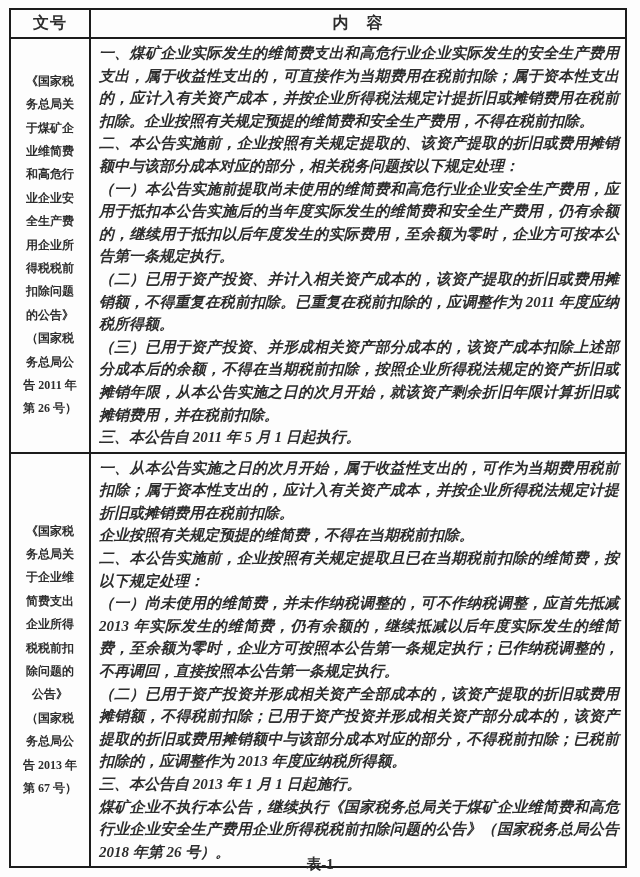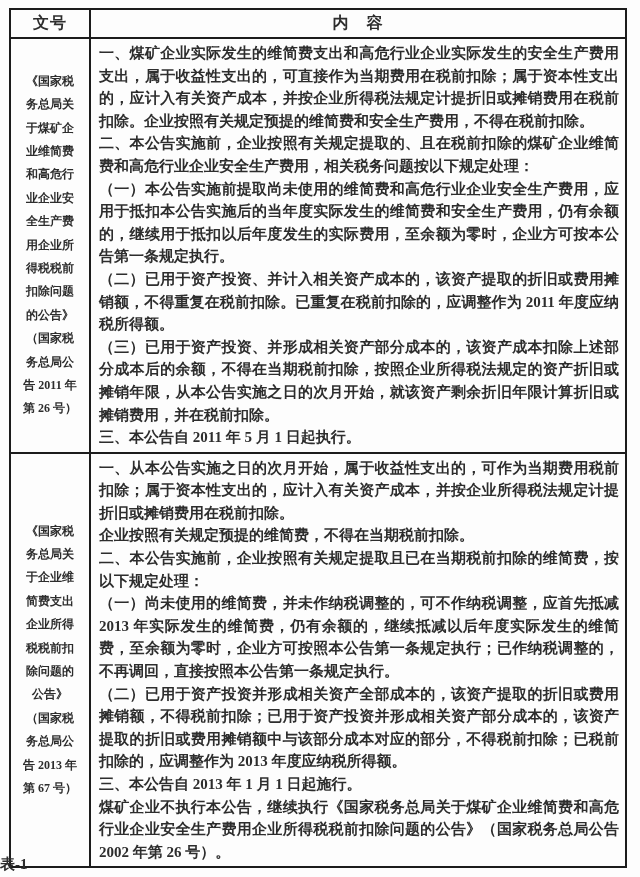--- a/index.html
+++ b/index.html
@@ -49,6 +49,7 @@
   td.content-cell {
     vertical-align: top;
     padding: 3px 6px 3px 8px;
+    font-style: italic;
   }
   tr.data-row-1 { height: 406px; }
   tr.data-row-2 { height: 407px; }

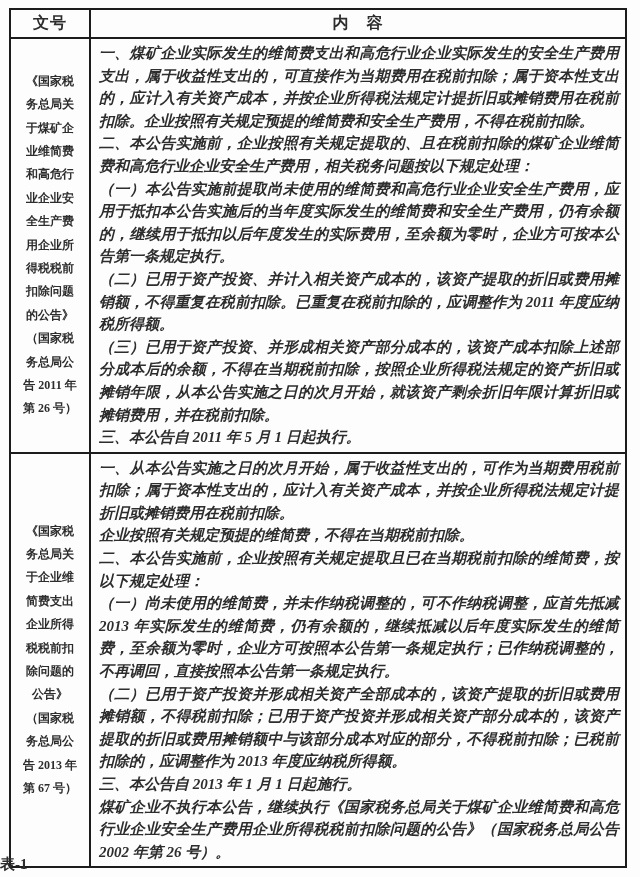--- a/index.html
+++ b/index.html
@@ -88,7 +88,7 @@
         <td class="docno-cell">《国家税<br>务总局关<br>于煤矿企<br>业维简费<br>和高危行<br>业企业安<br>全生产费<br>用企业所<br>得税税前<br>扣除问题<br>的公告》<br>（国家税<br>务总局公<br>告 2011 年<br>第 26 号）</td>
         <td class="content-cell">
           <p class="para">一、煤矿企业实际发生的维简费支出和高危行业企业实际发生的安全生产费用支出，属于收益性支出的，可直接作为当期费用在税前扣除；属于资本性支出的，应计入有关资产成本，并按企业所得税法规定计提折旧或摊销费用在税前扣除。企业按照有关规定预提的维简费和安全生产费用，不得在税前扣除。</p>
-          <p class="para">二、本公告实施前，企业按照有关规定提取的、且在税前扣除的煤矿企业维简费和高危行业企业安全生产费用，相关税务问题按以下规定处理：</p>
+          <p class="para">二、本公告实施前，企业按照有关规定提取的、该资产提取的折旧或费用摊销额中与该部分成本对应的部分，相关税务问题按以下规定处理：</p>
           <p class="para">（一）本公告实施前提取尚未使用的维简费和高危行业企业安全生产费用，应用于抵扣本公告实施后的当年度实际发生的维简费和安全生产费用，仍有余额的，继续用于抵扣以后年度发生的实际费用，至余额为零时，企业方可按本公告第一条规定执行。</p>
           <p class="para">（二）已用于资产投资、并计入相关资产成本的，该资产提取的折旧或费用摊销额，不得重复在税前扣除。已重复在税前扣除的，应调整作为 2011 年度应纳税所得额。</p>
           <p class="para">（三）已用于资产投资、并形成相关资产部分成本的，该资产成本扣除上述部分成本后的余额，不得在当期税前扣除，按照企业所得税法规定的资产折旧或摊销年限，从本公告实施之日的次月开始，就该资产剩余折旧年限计算折旧或摊销费用，并在税前扣除。</p>

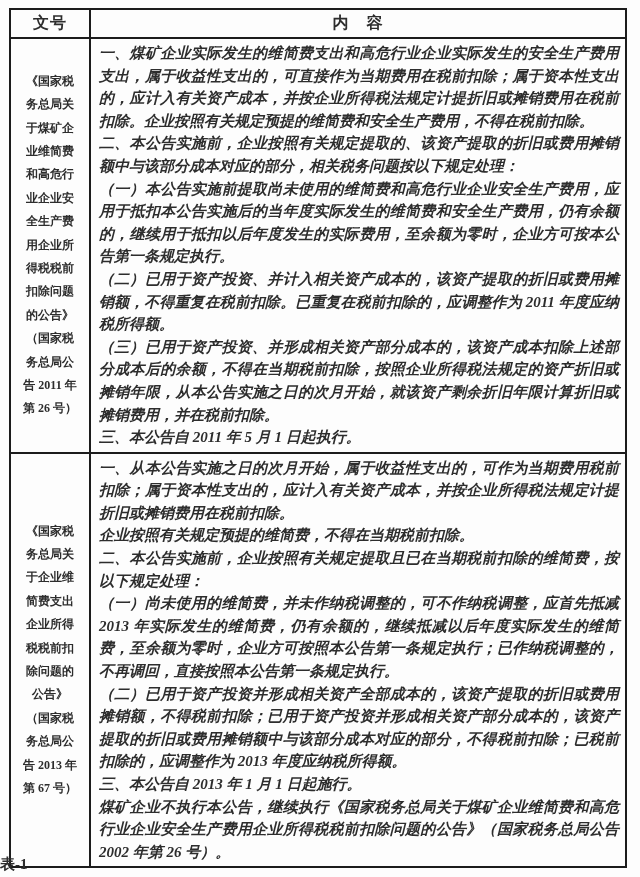--- a/index.html
+++ b/index.html
@@ -104,7 +104,7 @@
           <p class="para">（一）尚未使用的维简费，并未作纳税调整的，可不作纳税调整，应首先抵减 2013 年实际发生的维简费，仍有余额的，继续抵减以后年度实际发生的维简费，至余额为零时，企业方可按照本公告第一条规定执行；已作纳税调整的，不再调回，直接按照本公告第一条规定执行。</p>
           <p class="para">（二）已用于资产投资并形成相关资产全部成本的，该资产提取的折旧或费用摊销额，不得税前扣除；已用于资产投资并形成相关资产部分成本的，该资产提取的折旧或费用摊销额中与该部分成本对应的部分，不得税前扣除；已税前扣除的，应调整作为 2013 年度应纳税所得额。</p>
           <p class="para">三、本公告自 2013 年 1 月 1 日起施行。</p>
-          <p class="para">煤矿企业不执行本公告，继续执行《国家税务总局关于煤矿企业维简费和高危行业企业安全生产费用企业所得税税前扣除问题的公告》（国家税务总局公告 2002 年第 26 号）。</p>
+          <p class="para">煤矿企业不执行本公告，继续执行《国家税务总局关于煤矿企业维简费和高危行业企业安全生产费用企业所得税税前扣除问题的公告》（国家税务总局公告 2018 年第 26 号）。</p>
         </td>
       </tr>
     </tbody>

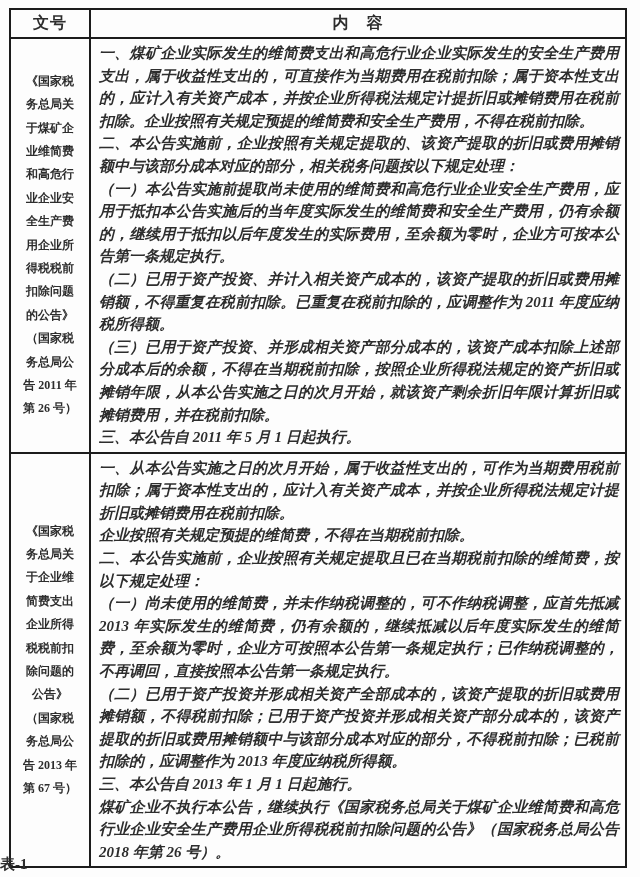--- a/index.html
+++ b/index.html
@@ -66,6 +66,7 @@
     left: 0;
     top: 855px;
     width: 640px;
+    text-align: center;
     font-size: 15px;
     font-weight: bold;
     color: #2d2d2d;

